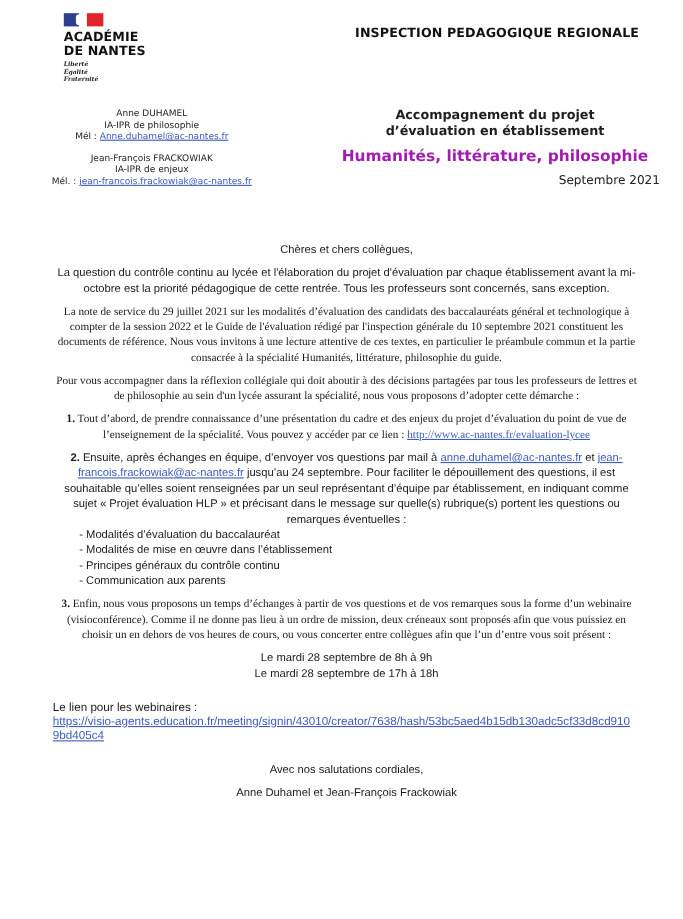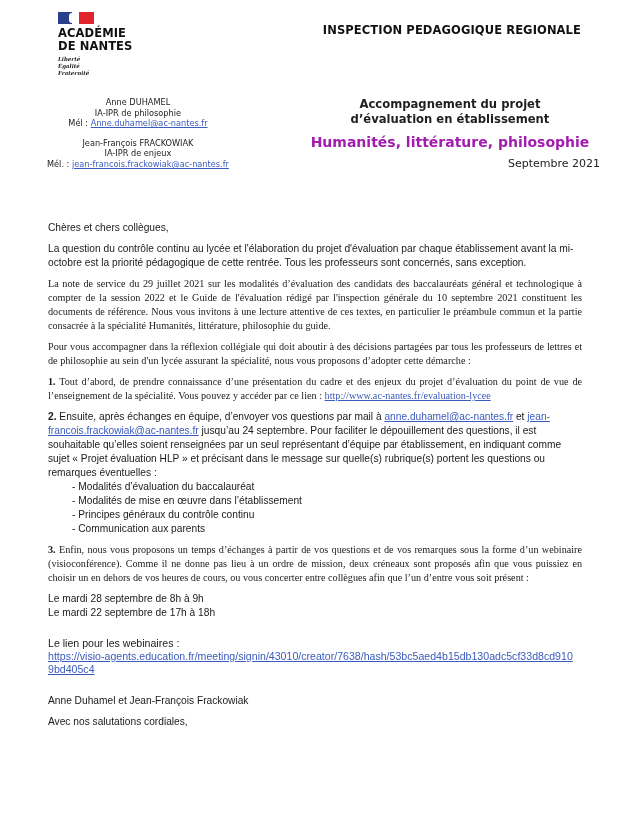--- a/index.html
+++ b/index.html
@@ -30,7 +30,7 @@
 
     
     .body { position: absolute; left: 48px; top: 221px; width: 534px; font-family: "Liberation Sans", sans-serif; font-size: 10.2px; line-height: 14px; color: #1a1a1a; }
-    .body p { margin: 0 0 7px 0; }
+    .body p { margin: 0 0 7px 0; text-align: center; }
     .just { text-align: justify; font-family: Liberation Serif, serif; }
     .body ul { list-style: none; margin: 0 0 7px 24px; padding: 0; }
     .body li { margin: 0; }

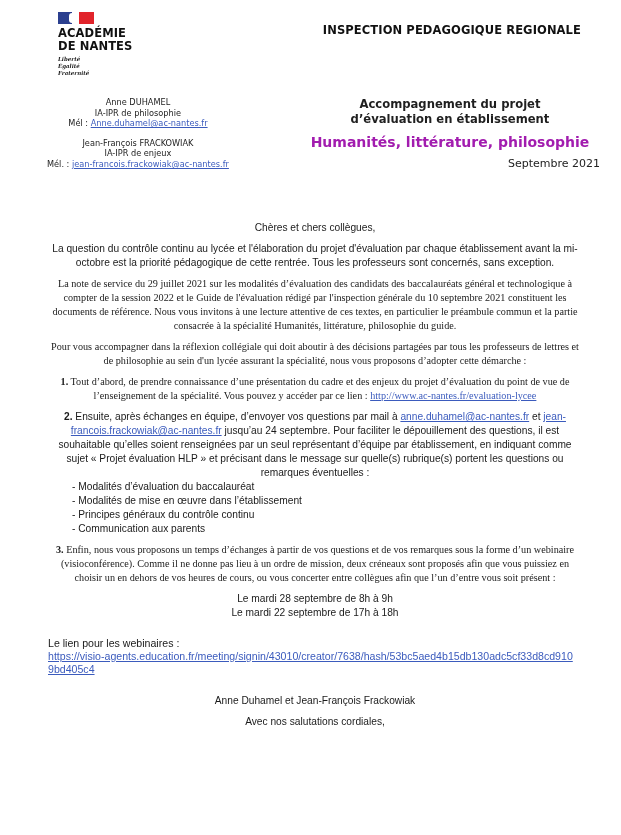--- a/index.html
+++ b/index.html
@@ -100,7 +100,7 @@
 
   <p>
     <span>Le mardi 28 septembre de 8h à 9h</span><br>
-    <span>Le mardi 22 septembre de 17h à 18h</span>
+    <span>Le mardi 28 septembre de 17h à 18h</span>
   </p>
 
   <div class="spacer"></div>

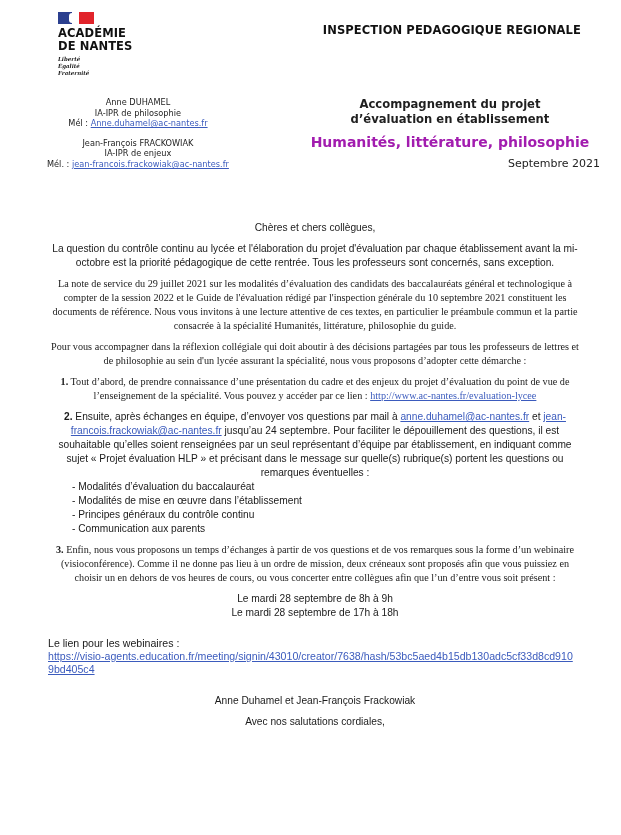--- a/index.html
+++ b/index.html
@@ -110,8 +110,8 @@
   </div>
 
   <div class="spacer" style="height:18px"></div>
+  <p>Avec nos salutations cordiales,</p>
   <p>Anne Duhamel et Jean-François Frackowiak</p>
-  <p>Avec nos salutations cordiales,</p>
 </div>
 
 </body></html>

